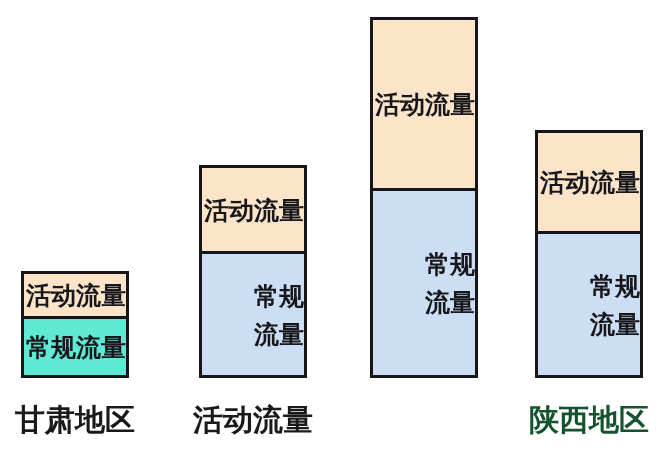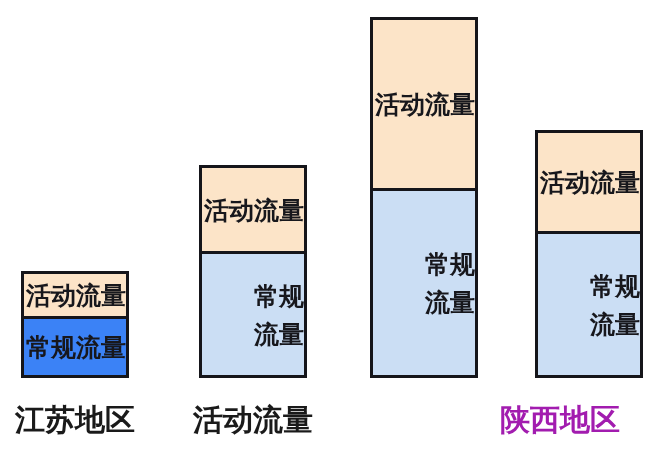--- a/index.html
+++ b/index.html
@@ -51,7 +51,7 @@
       <div class="seg activity" style="background: rgb(252, 228, 200); height: 45px;">
         <div>活动流量</div>
       </div>
-      <div class="seg regular" style="background: #3b82f6;">
+      <div class="seg regular" style="background: #5eead4;">
         <div>常规流量</div>
       </div>
     </div>

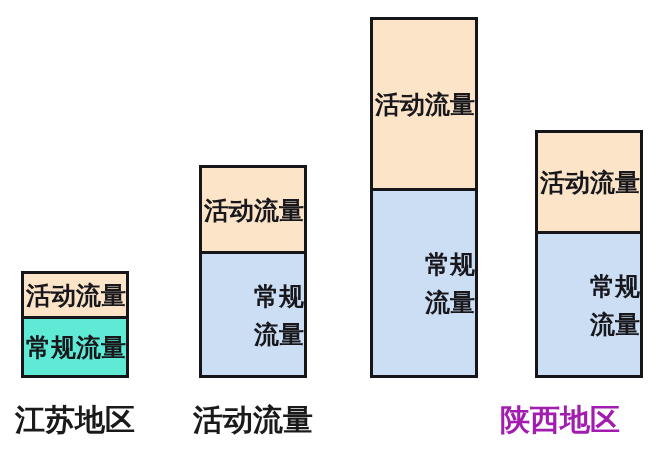--- a/index.html
+++ b/index.html
@@ -55,7 +55,7 @@
         <div>常规流量</div>
       </div>
     </div>
-    <div class="cat-label" style="left: 75px; top: 400px; color: rgb(26, 26, 26);">江苏地区</div>
+    <div class="cat-label" style="left: 75px; top: 400px; color: rgb(26, 26, 26);">甘肃地区</div>
     <div class="bar" style="left: 199px; width: 108px; height: 213px; bottom: 84px; border-color: rgb(21, 21, 26);">
       <div class="seg activity" style="background: rgb(252, 228, 200); height: 86px;">
         <div>活动流量</div>

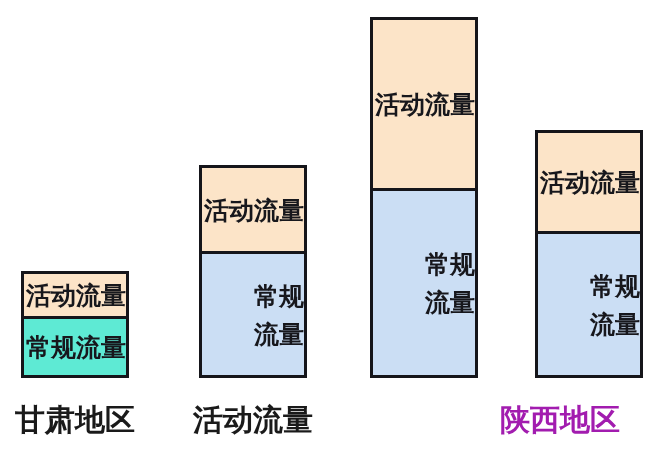--- a/index.html
+++ b/index.html
@@ -84,7 +84,7 @@
         <div>流量</div>
       </div>
     </div>
-    <div class="cat-label" style="left: 560px; top: 400px; color: #a21caf;">陕西地区</div>
+    <div class="cat-label" style="left: 589px; top: 400px; color: #14532d;">陕西地区</div>
   </div>
 
 </body></html>

